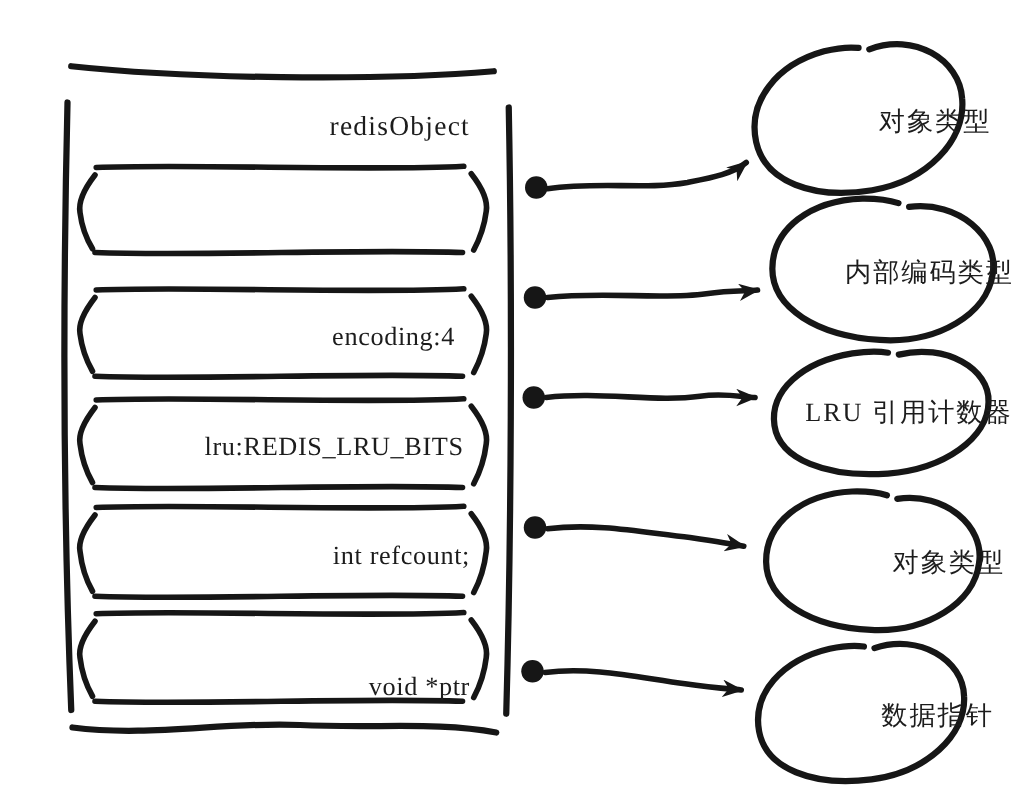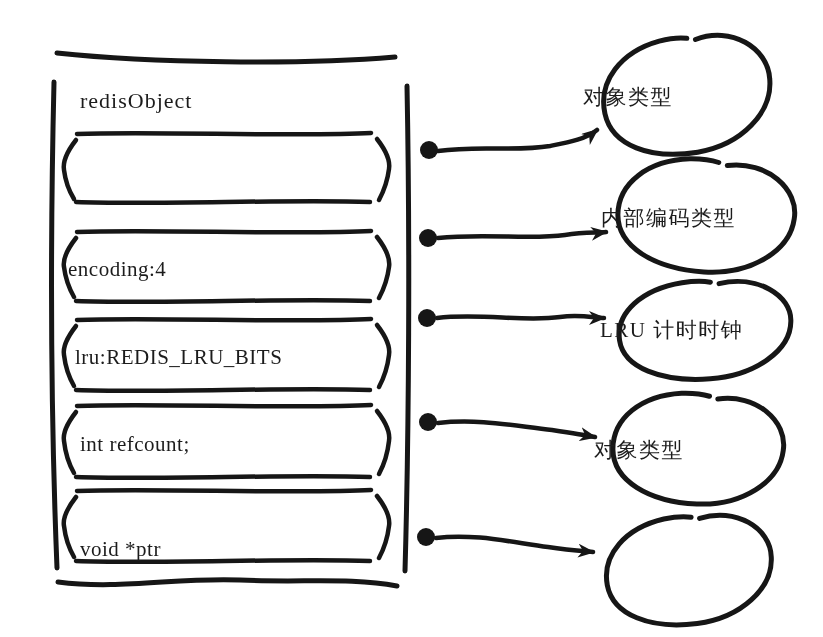--- a/index.html
+++ b/index.html
@@ -19,7 +19,7 @@
   }
   .txt {
     position: absolute;
-    text-align: left;
+    text-align: right;
     white-space: nowrap;
     color: #1c1c1c;
   }

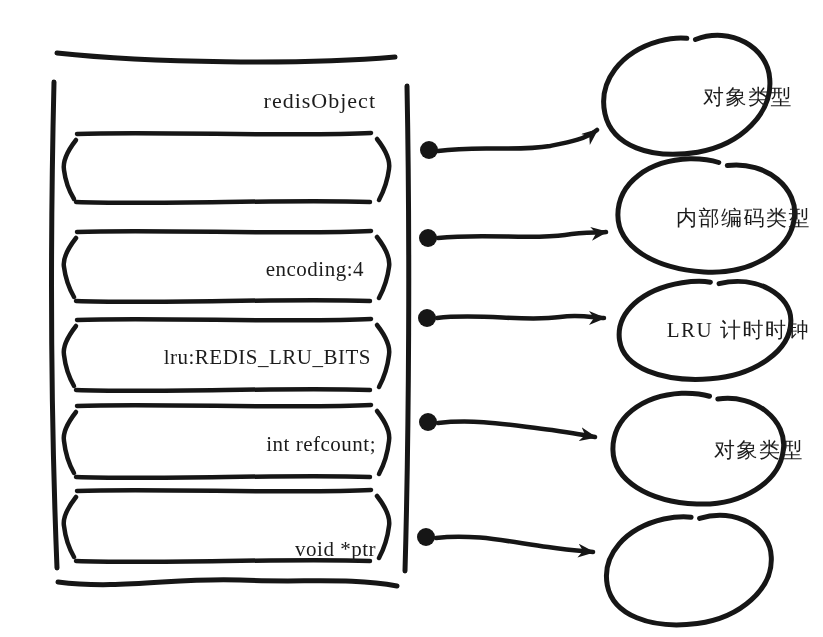--- a/index.html
+++ b/index.html
@@ -117,7 +117,7 @@
 
   <div class="txt bubble-label" style="left:583px; top:83px; width:210px;">对象类型</div>
   <div class="txt bubble-label" style="left:601px; top:204px; width:210px;">内部编码类型</div>
-  <div class="txt bubble-label" style="left:600px; top:316px; width:210px;">LRU 计时时钟</div>
+  <div class="txt bubble-label" style="left:600px; top:316px; width:210px;">LRU 引用计数器</div>
   <div class="txt bubble-label" style="left:594px; top:436px; width:210px;">对象类型</div>
 
 </div>

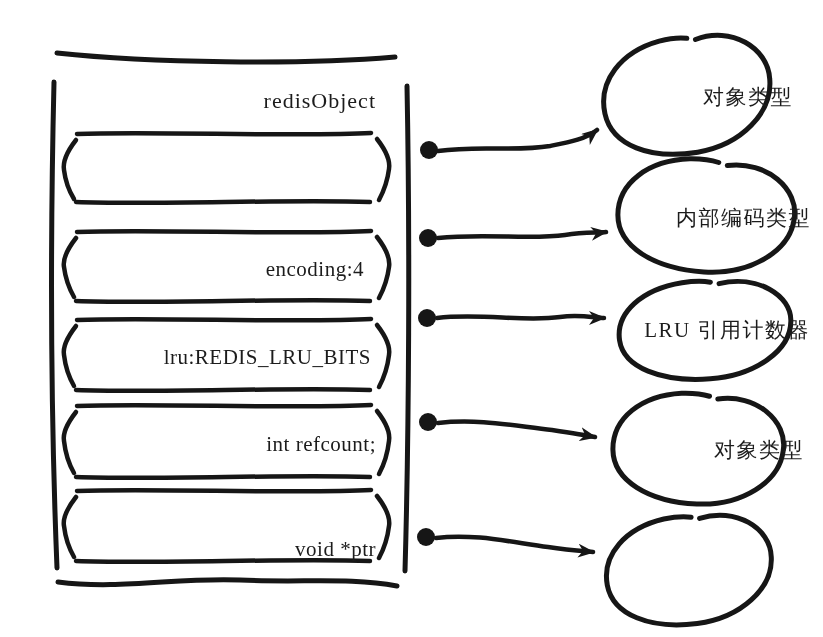--- a/index.html
+++ b/index.html
@@ -119,6 +119,7 @@
   <div class="txt bubble-label" style="left:601px; top:204px; width:210px;">内部编码类型</div>
   <div class="txt bubble-label" style="left:600px; top:316px; width:210px;">LRU 引用计数器</div>
   <div class="txt bubble-label" style="left:594px; top:436px; width:210px;">对象类型</div>
+  <div class="txt bubble-label" style="left:585px; top:558px; width:210px;">数据指针</div>
 
 </div>
 

